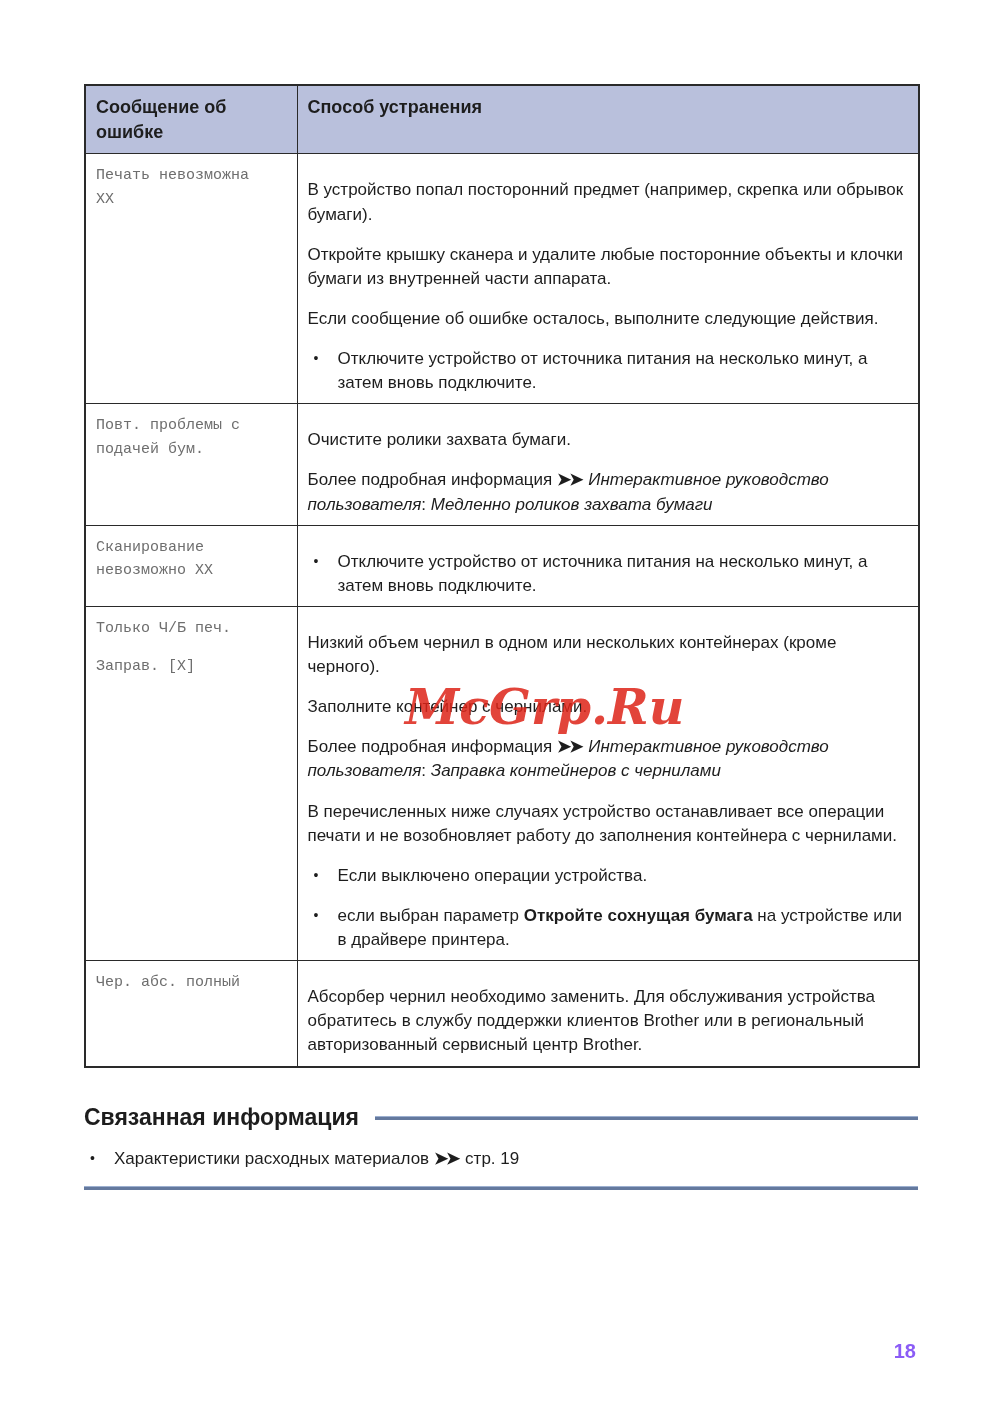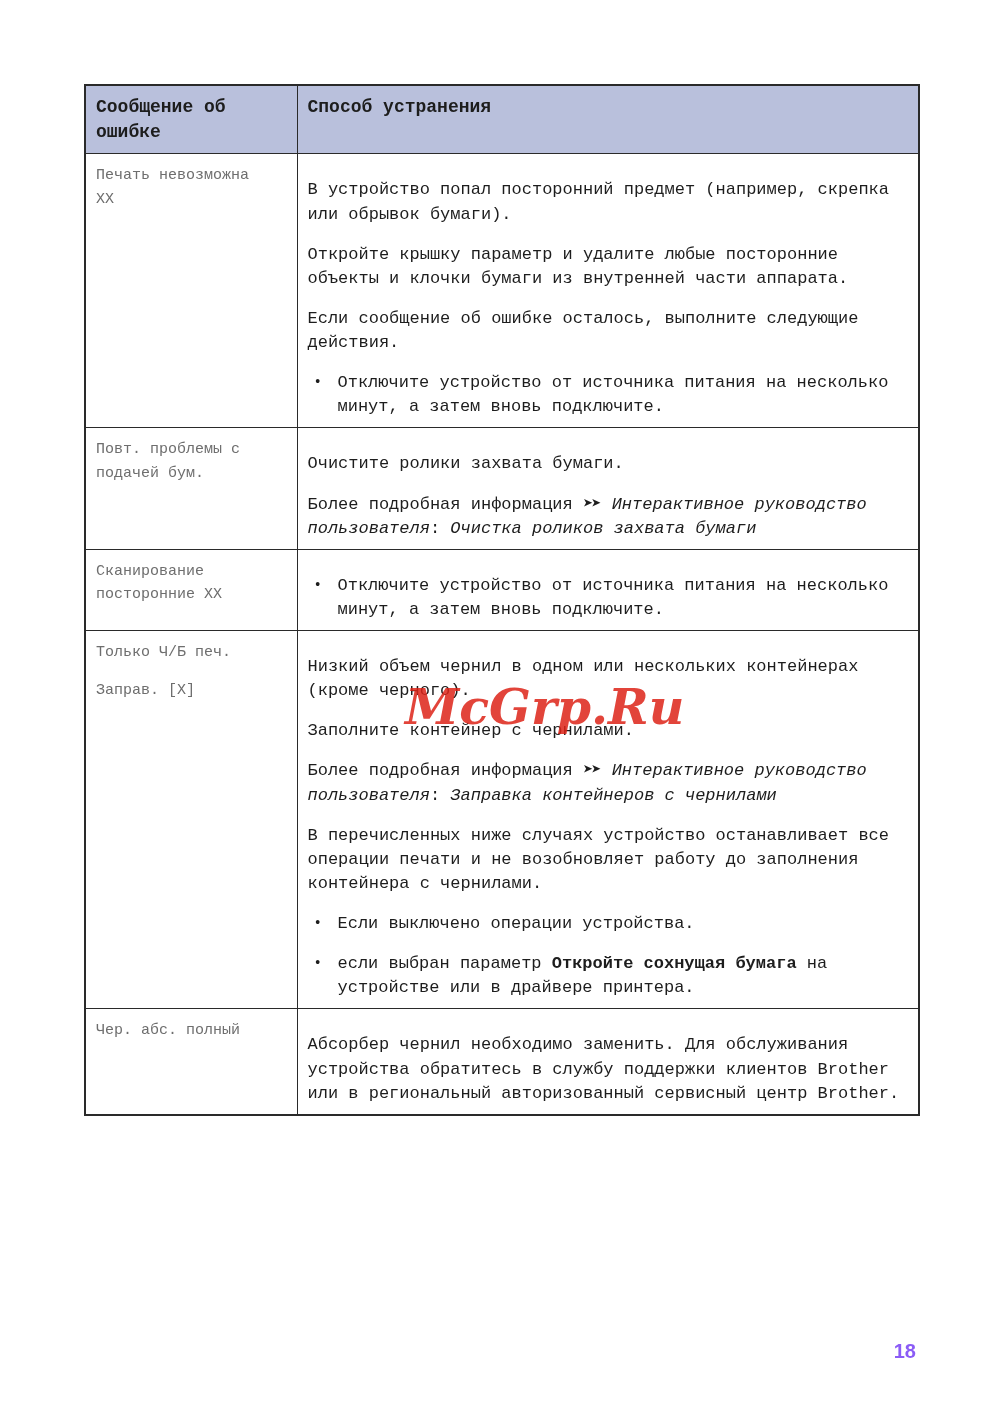--- a/index.html
+++ b/index.html
@@ -35,7 +35,6 @@
     border: 1px solid var(--border, #2a2a2a);
     vertical-align: top;
     padding: 8px 10px;
-    font-family: Liberation Mono, monospace;
   }
   .err-table thead tr { height: 56px; }
   .err-table tbody tr:nth-child(1) { height: 228px; }

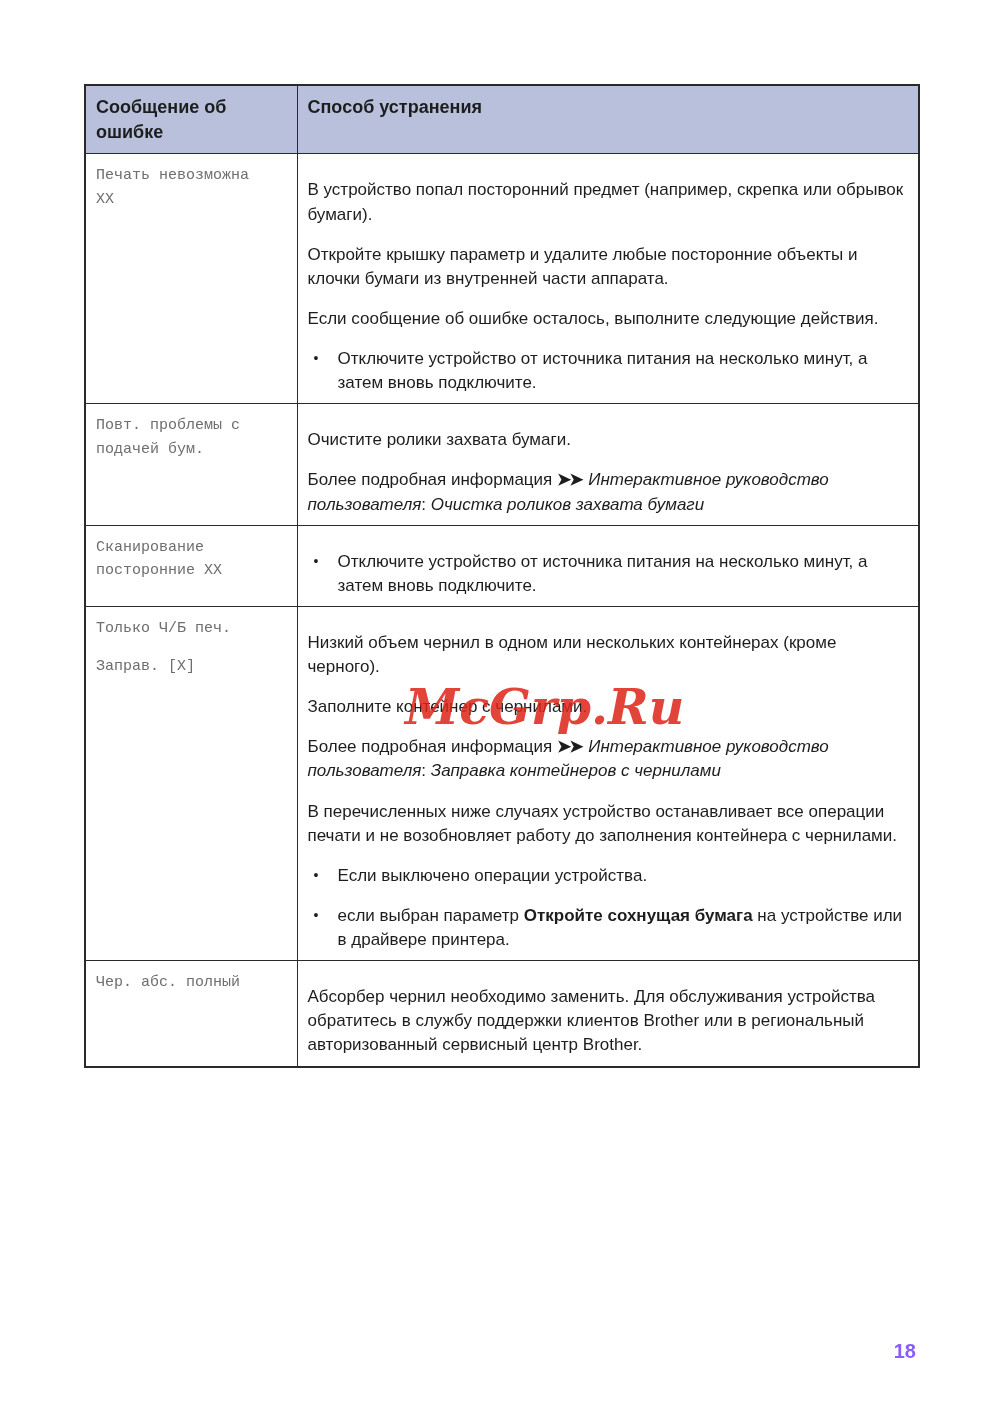--- a/index.html
+++ b/index.html
@@ -150,7 +150,7 @@
           </td>
           <td class="sol">
             <div class="para"><span>В устройство попал посторонний предмет (например, скрепка или обрывок бумаги).</span></div>
-            <div class="para"><span>Откройте крышку параметр и удалите любые посторонние объекты и клочки бумаги из внутренней части аппарата.</span></div>
+            <div class="para"><span>Откройте крышку сканера и удалите любые посторонние объекты и клочки бумаги из внутренней части аппарата.</span></div>
             <div class="para"><span>Если сообщение об ошибке осталось, выполните следующие действия.</span></div>
             <div class="para bullet">
               <span class="marker">•</span>

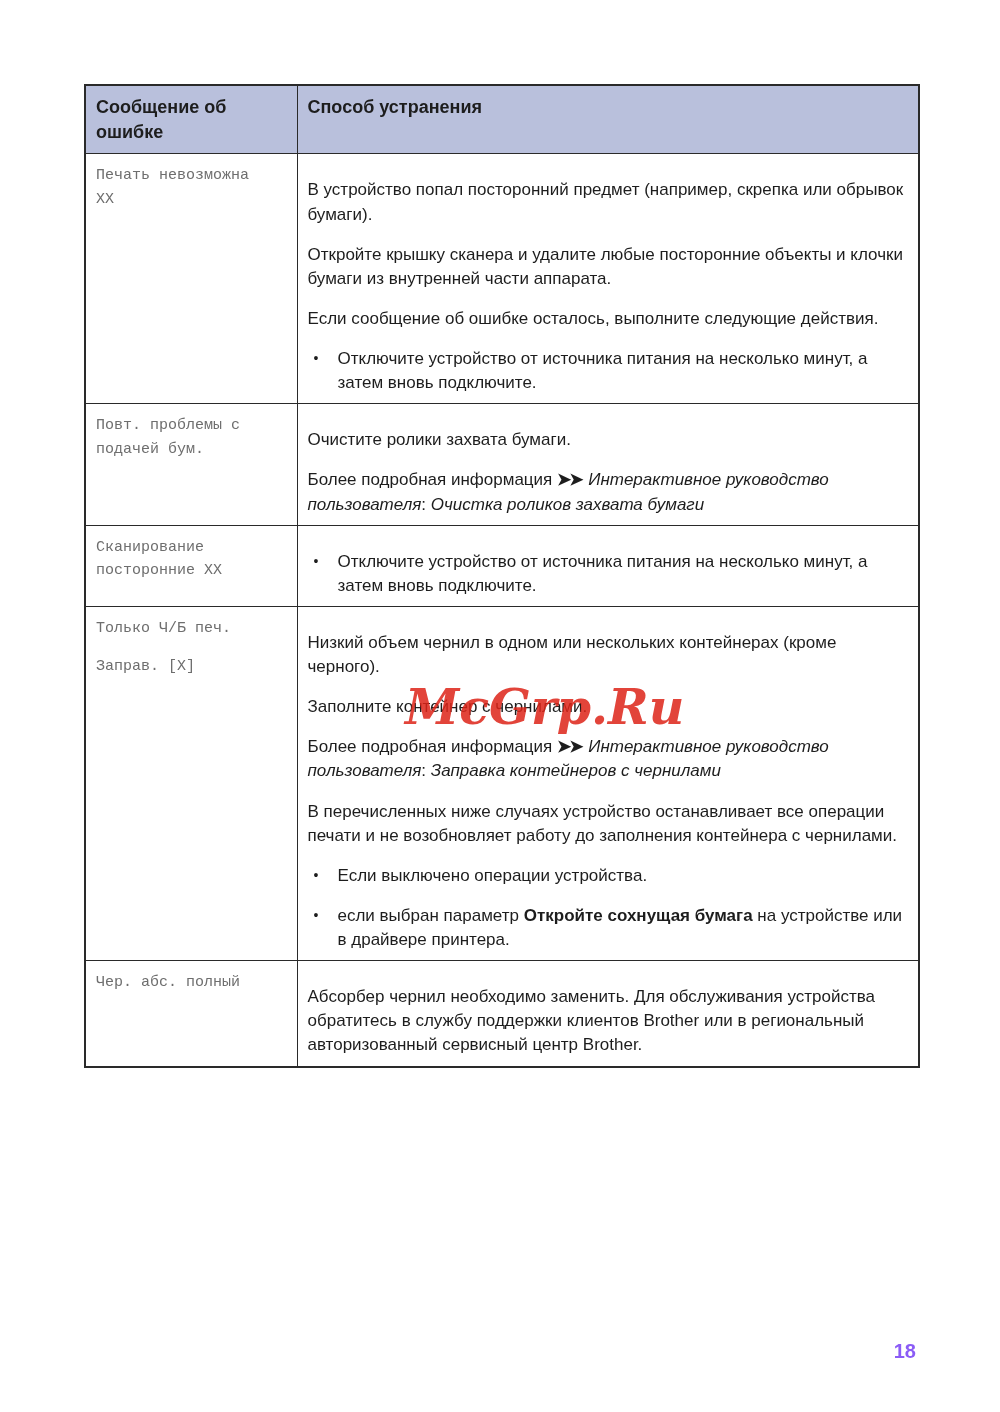--- a/index.html
+++ b/index.html
@@ -165,7 +165,7 @@
           </td>
           <td class="sol">
             <div class="para"><span>Очистите ролики захвата бумаги.</span></div>
-            <div class="para"><span>Более подробная информация </span><span class="seg-arrows">➤➤</span><span> </span><span class="seg-italic">Интерактивное руководство пользователя</span><span>: </span><span class="seg-italic">Очистка роликов захвата бумаги</span></div>
+            <div class="para"><span>Более подробная информация </span><span class="seg-arrows">➤➤</span><span> </span><span class="seg-italic">Интерактивное руководство пользователя</span><span>: </span><span class="seg-italic">Медленно роликов захвата бумаги</span></div>
           </td>
         </tr>
         <tr>

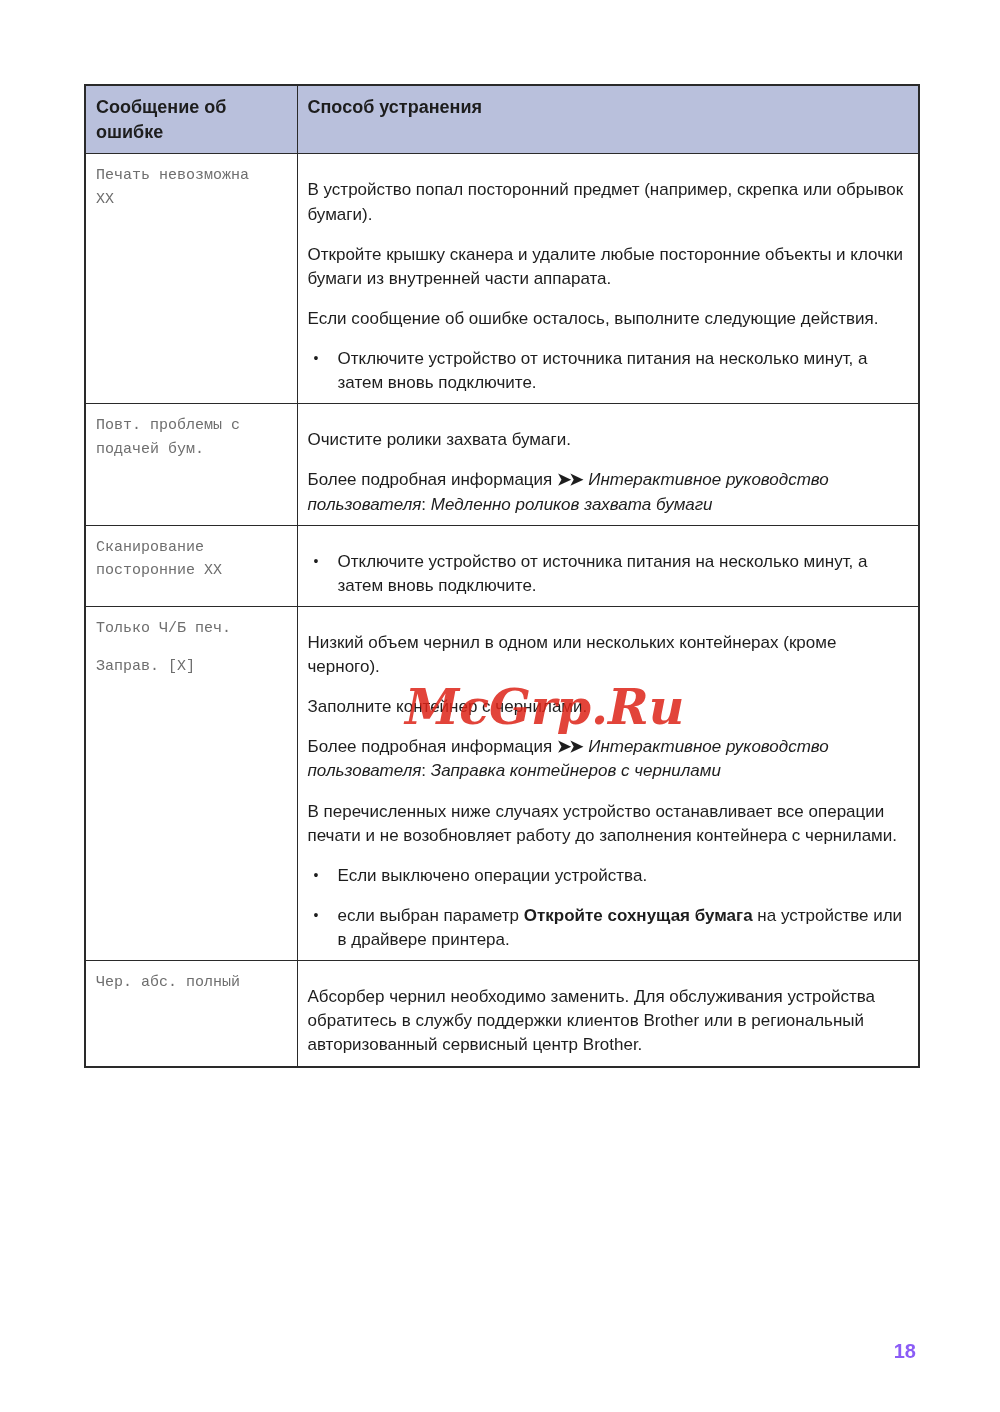--- a/index.html
+++ b/index.html
@@ -171,7 +171,7 @@
         <tr>
           <td class="msg">
             <div class="msg-line">Сканирование</div>
-            <div class="msg-line">посторонние XX</div>
+            <div class="msg-line">невозможно XX</div>
           </td>
           <td class="sol">
             <div class="para bullet">

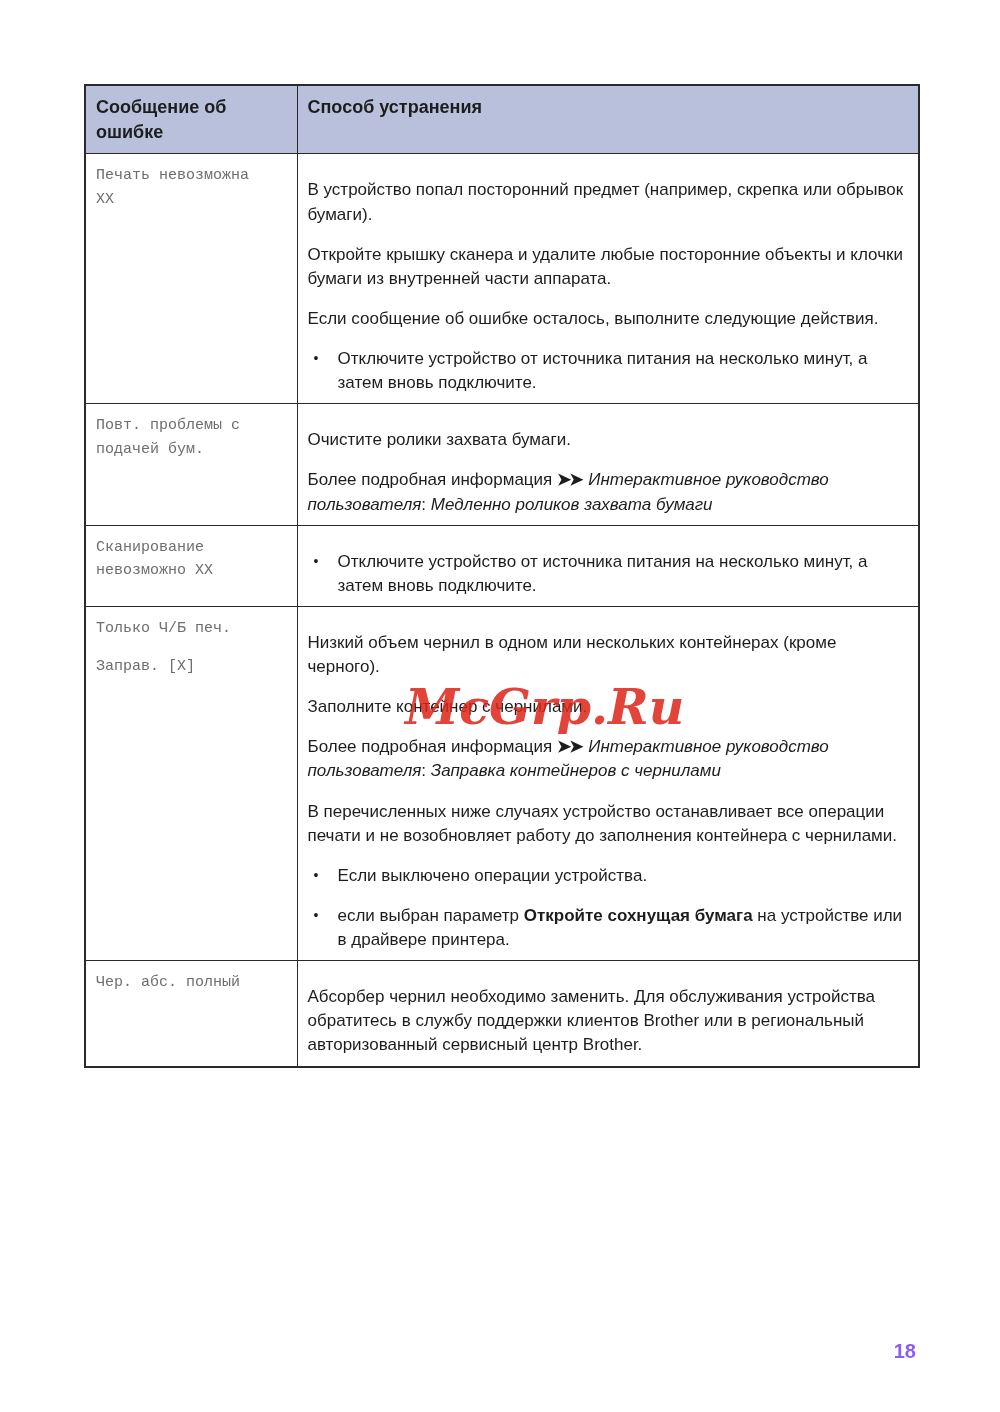--- a/index.html
+++ b/index.html
@@ -211,6 +211,19 @@
       </tbody>
   </table>
 
+  <div class="related">
+    <div class="rel-head">
+      <h2>Связанная информация</h2>
+      <div class="rel-rule"></div>
+    </div>
+    <div class="rel-items" id="relItems">
+        <div class="para bullet">
+          <span class="marker">•</span>
+          <span class="btext"><span>Характеристики расходных материалов </span><span class="seg-arrows">➤➤</span><span> стр. 19</span></span>
+        </div>
+      </div>
+    <div class="bottom-rule"></div>
+  </div>
 
 </div>
 

